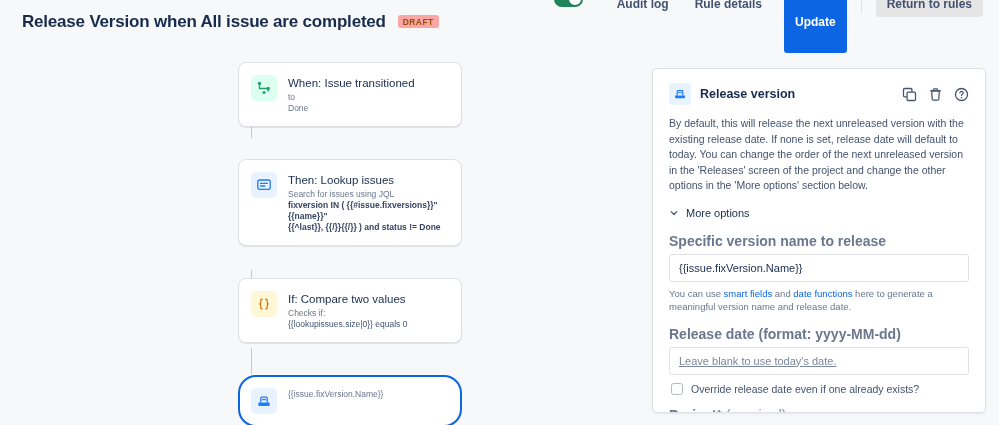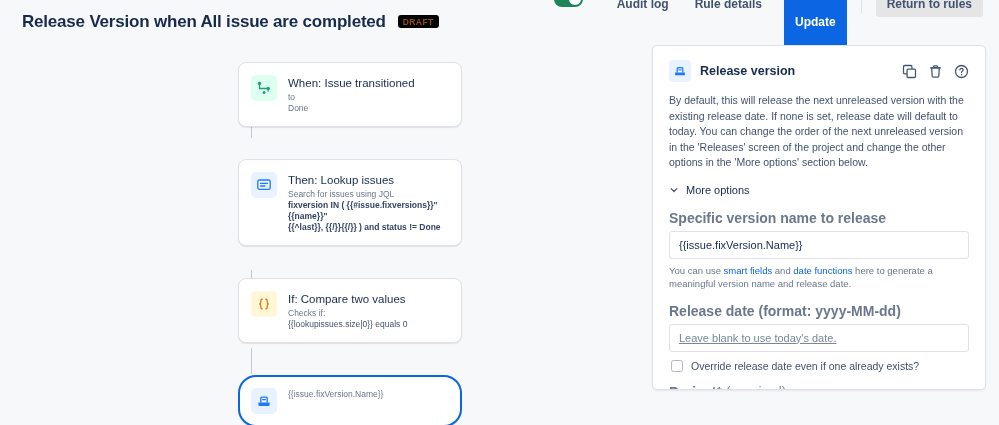--- a/index.html
+++ b/index.html
@@ -25,7 +25,7 @@
   }
   .draft-badge {
     margin-left: 12px;
-    background: #000000; color: #974f0c;
+    background: #fca5a5; color: #974f0c;
     font-size: 8.5px; font-weight: 700; letter-spacing: 0.4px;
     padding: 2px 5px 1px 5px; border-radius: 3px;
     position: relative; top: -1px;

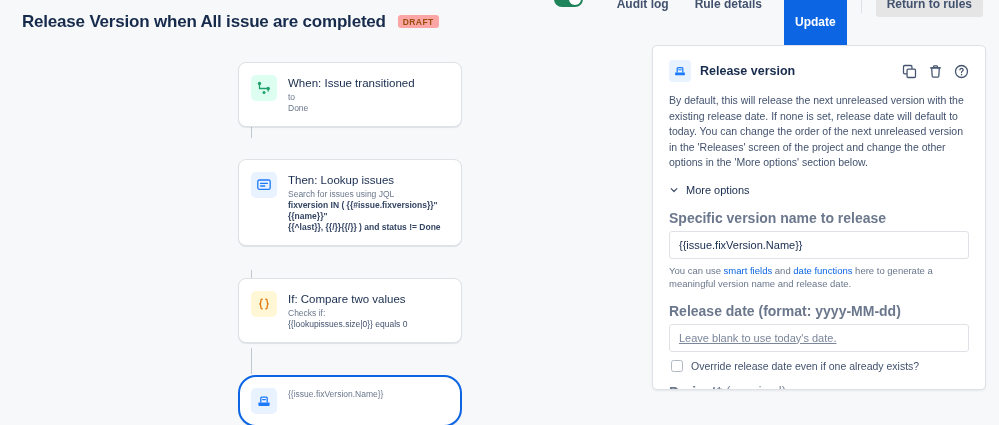--- a/index.html
+++ b/index.html
@@ -124,7 +124,7 @@
 
   
   .panel {
-    position: absolute; top: 45px; left: 652px;
+    position: absolute; top: 68px; left: 652px;
     width: 334px; height: 345px;
     background: #fff; border: 1px solid #dfe1e6; border-radius: 5px;
     box-shadow: 0 1px 2px rgba(9,30,66,0.08);

